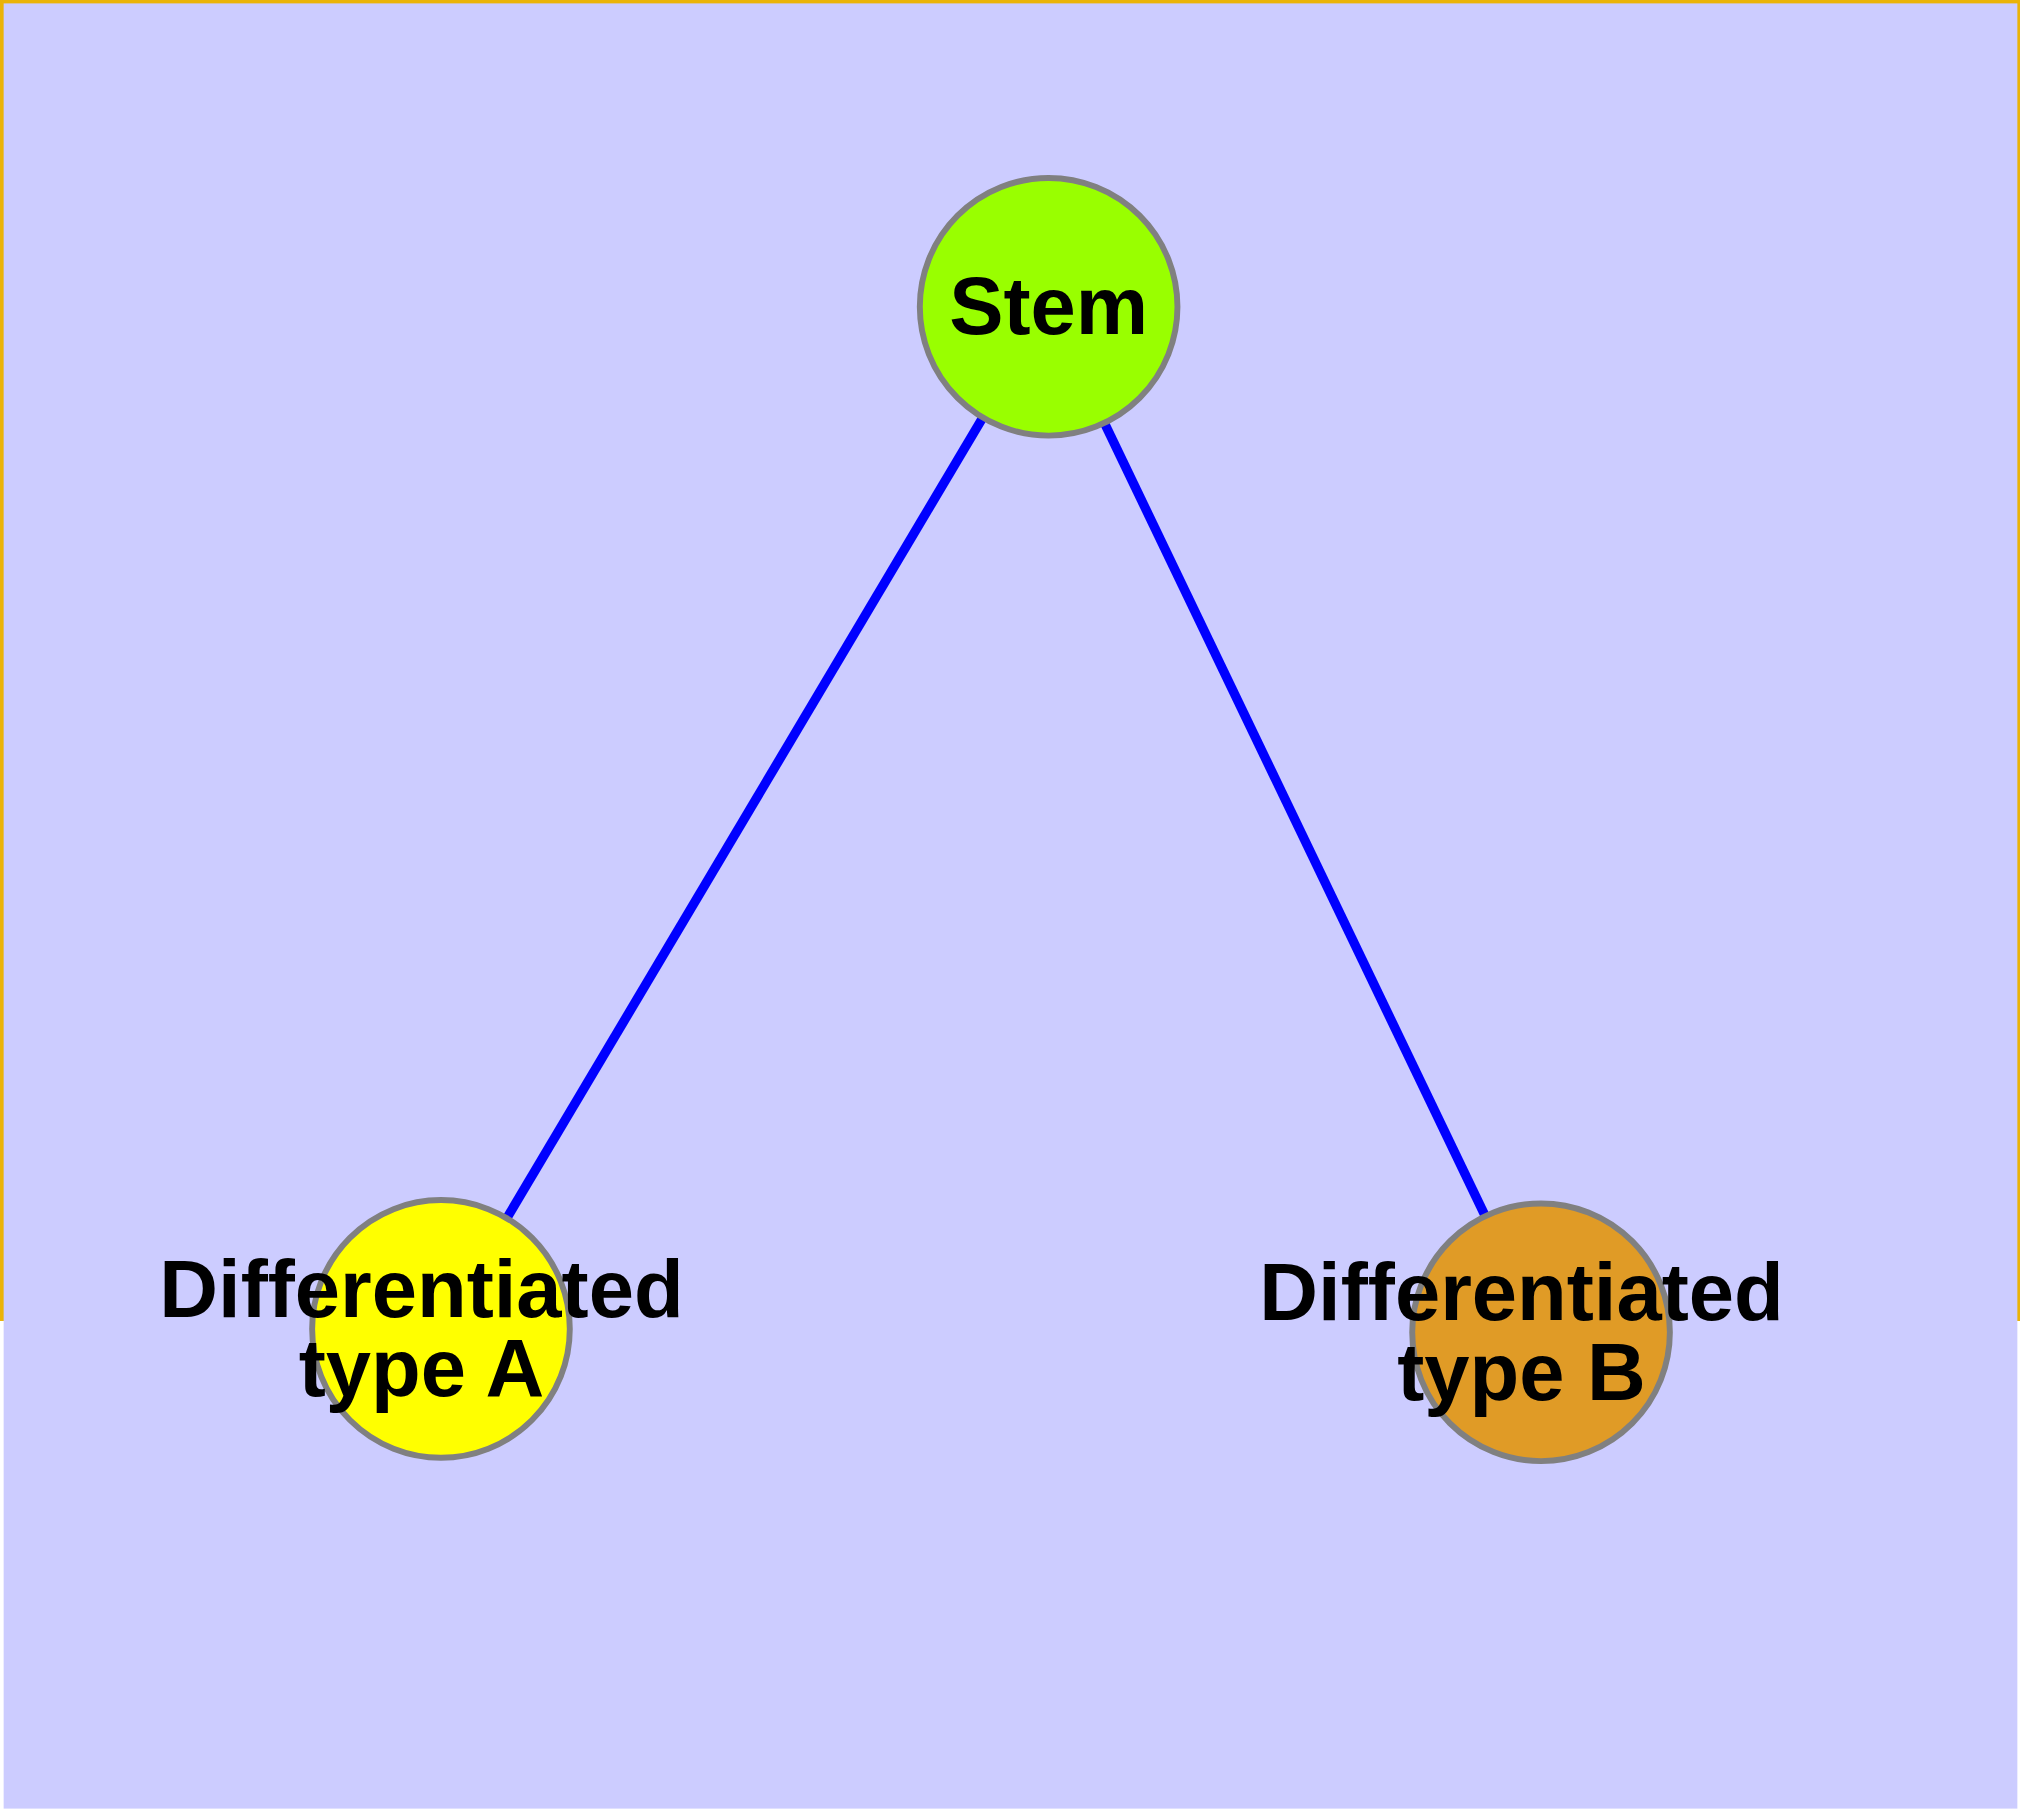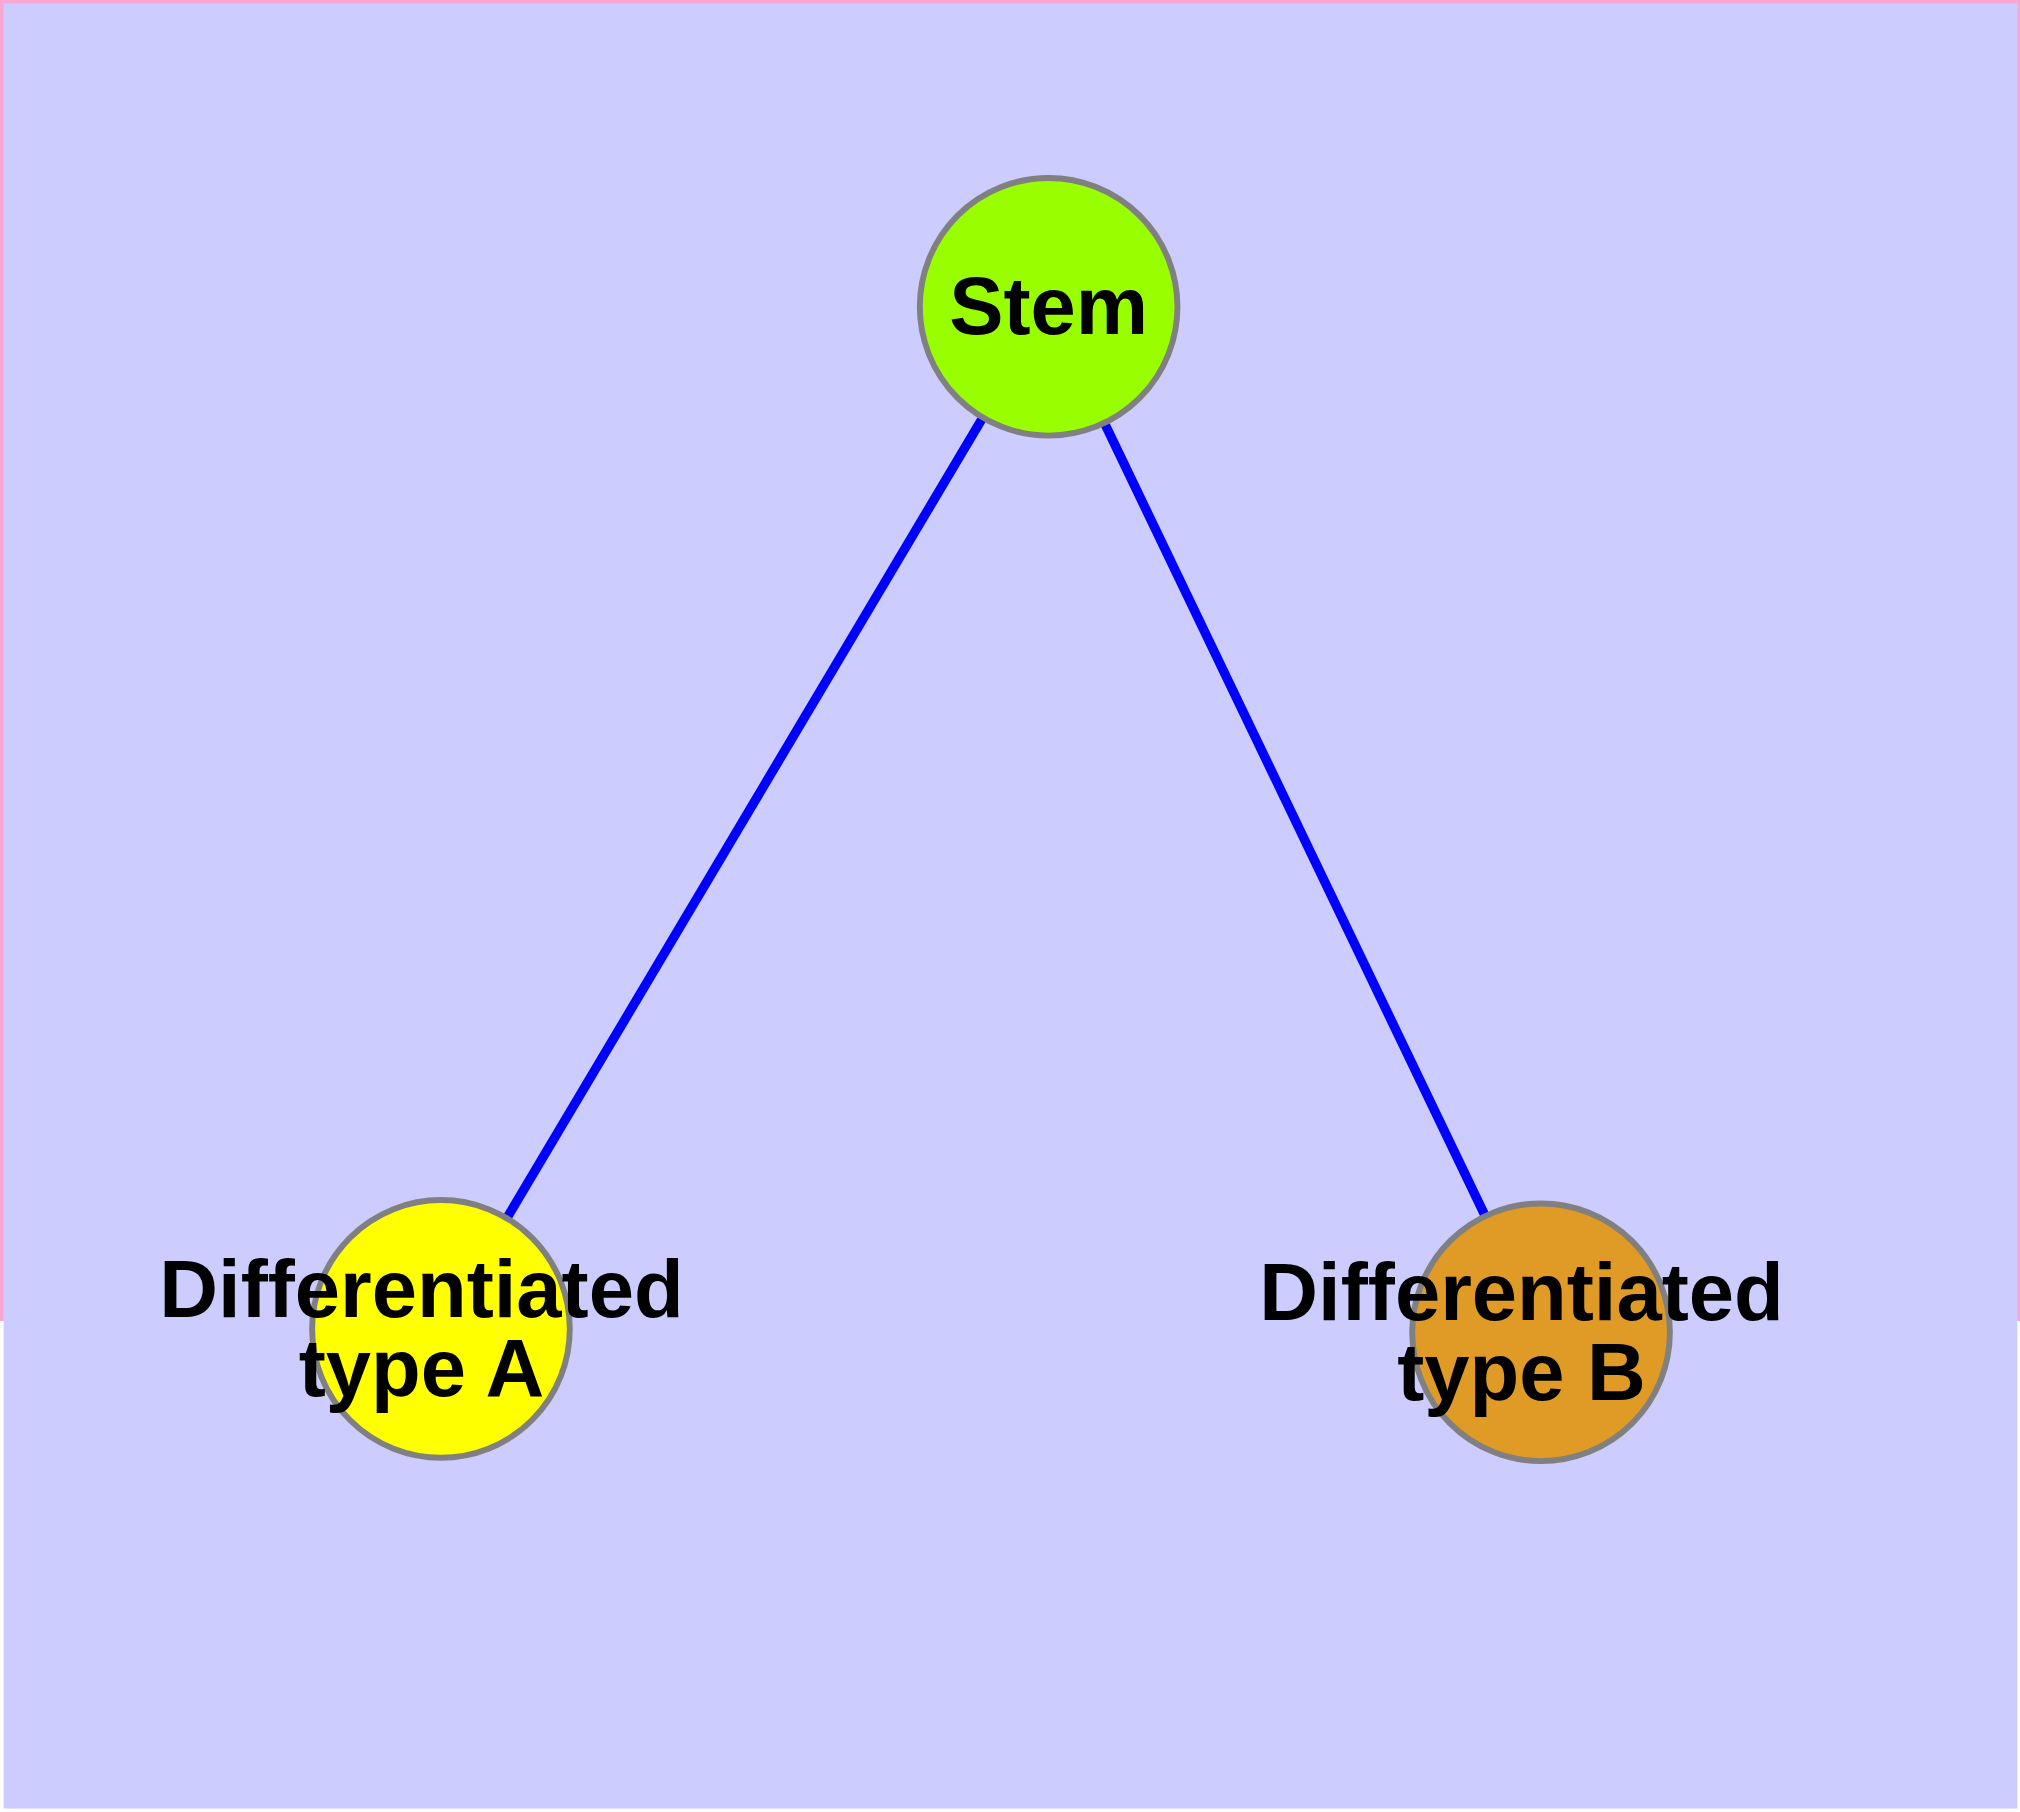--- a/index.html
+++ b/index.html
@@ -37,7 +37,7 @@
 </head>
 <body>
 
-<div id="graph-canvas" style="width: 2021px; height: 1321px; background: #f9a8d4; text-align: right;">
+<div id="graph-canvas" style="width: 2021px; height: 1321px; background: #eab308; text-align: right;">
   <svg id="graph-svg" viewBox="0 0 2384 2138">
 
     <rect id="bg-rect" x="4" y="4" width="2376" height="2130" fill="#CCCCFF"></rect>

